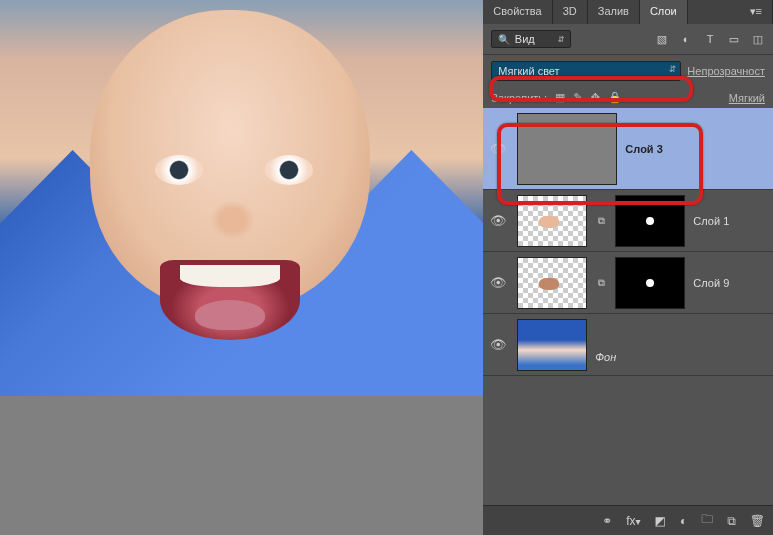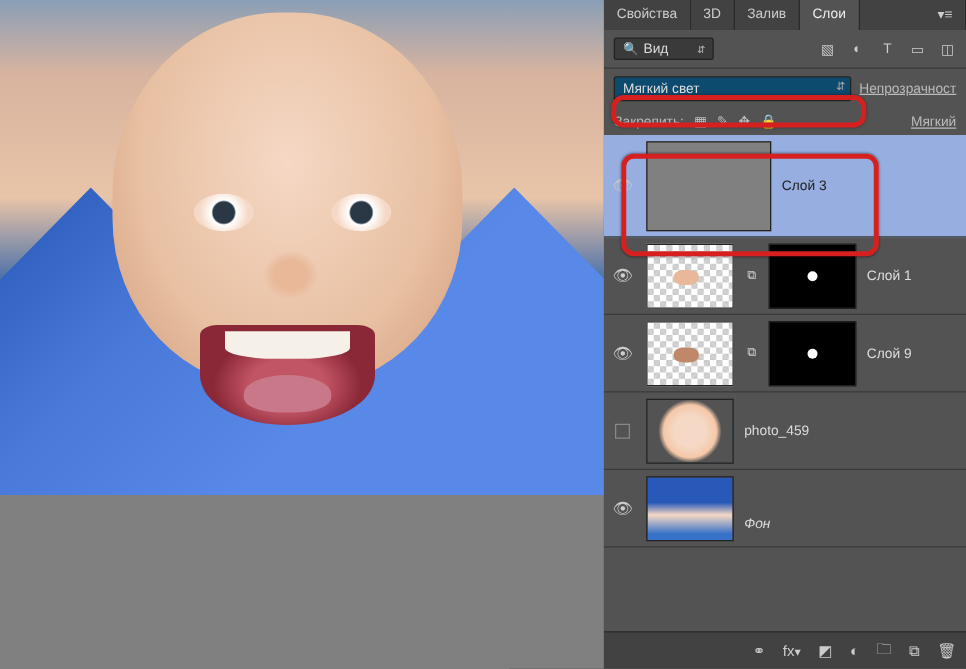--- a/index.html
+++ b/index.html
@@ -181,7 +181,7 @@
     padding: 4px;
   }
   .layer-row.selected { background: #96aee0; }
-  .layer-row.selected .layer-name { color: #222; }
+  .layer-row.selected .layer-name { color: #222; font-weight: bold; }
   .vis-col {
     width: 22px;
     display: flex;

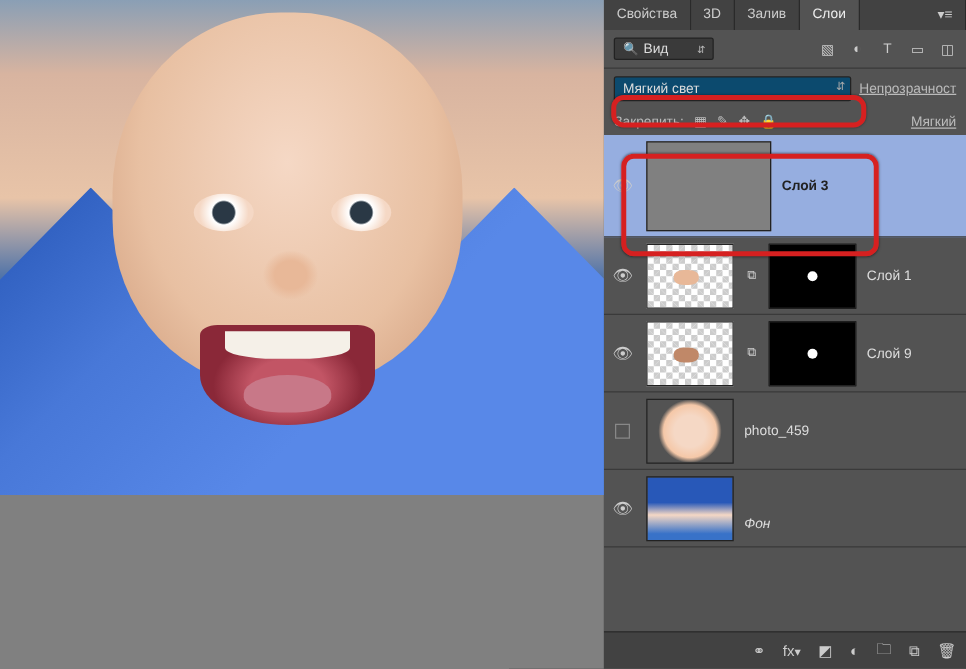--- a/index.html
+++ b/index.html
@@ -339,13 +339,6 @@
       <span class="layer-name">Слой 9</span>
     </div>
 
-    <div class="layer-row">
-      <div class="vis-col">
-          <span class="checkbox-empty"></span>
-        </div>
-      <div class="thumb checker baby"></div>
-      <span class="layer-name">photo_459</span>
-    </div>
 
     <div class="layer-row">
       <div class="vis-col">👁</div>

